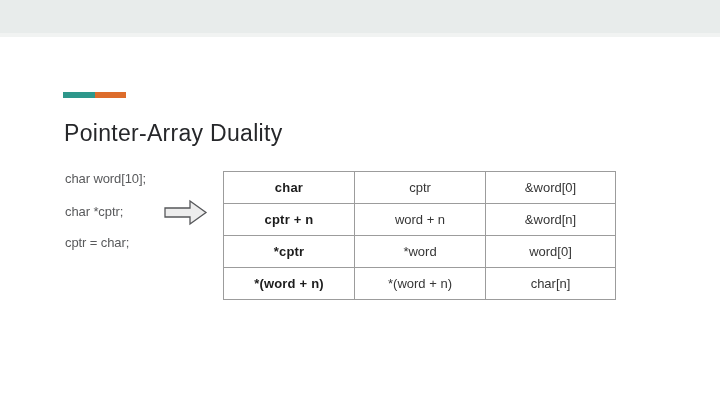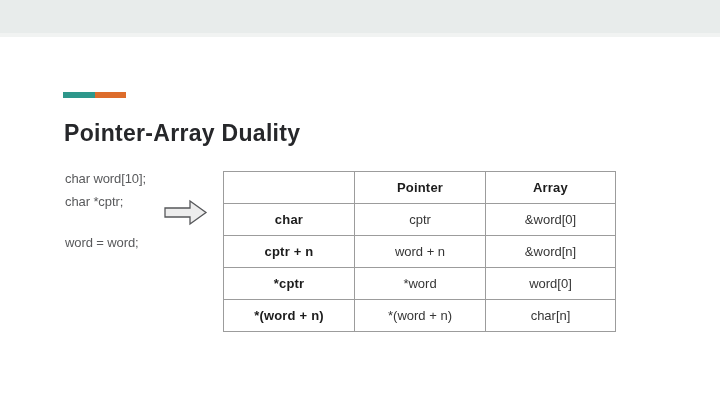--- a/index.html
+++ b/index.html
@@ -32,7 +32,7 @@
   
   .slide-title {
     position: absolute; left: 64px; top: 105px;
-    font-size: 23px; font-weight: 700;
+    font-size: 23px; font-weight: 400;
     color: #26272a; letter-spacing: 0.3px;
     white-space: nowrap;
     text-align: center;

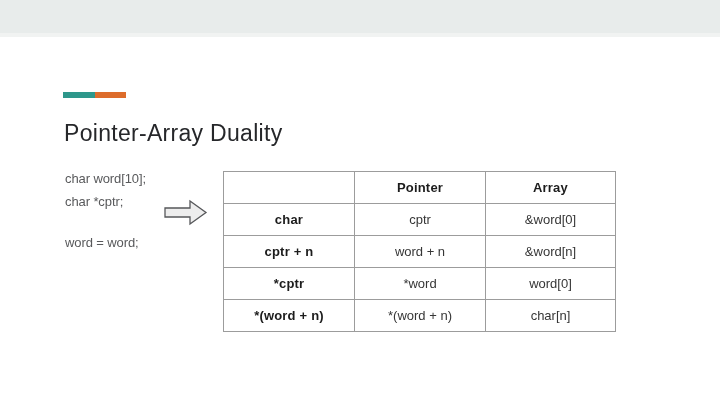--- a/index.html
+++ b/index.html
@@ -106,11 +106,6 @@
     </colgroup>
   <tbody>
     <tr>
-      <td class="bold"></td>
-      <td class="bold">Pointer</td>
-      <td class="bold">Array</td>
-    </tr>
-    <tr>
       <td class="bold">char</td>
       <td>cptr</td>
       <td>&amp;word[0]</td>

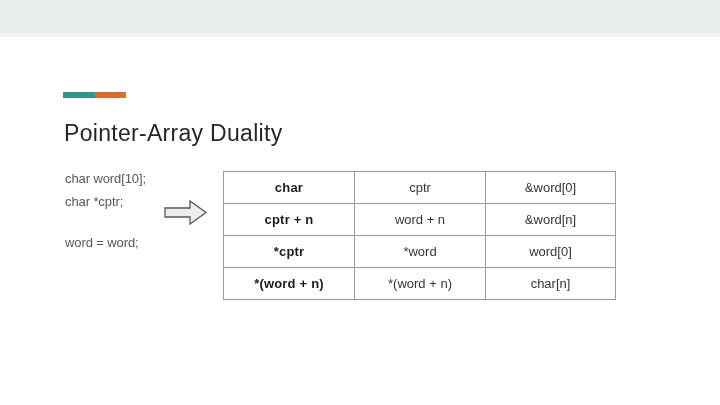--- a/index.html
+++ b/index.html
@@ -47,7 +47,7 @@
     text-align: center;
   }
   .code-line.l1 { top: 171px; }
-  .code-line.l2 { top: 194px; }
+  .code-line.l2 { top: 204px; }
   .code-line.l3 { top: 235px; }
 
   

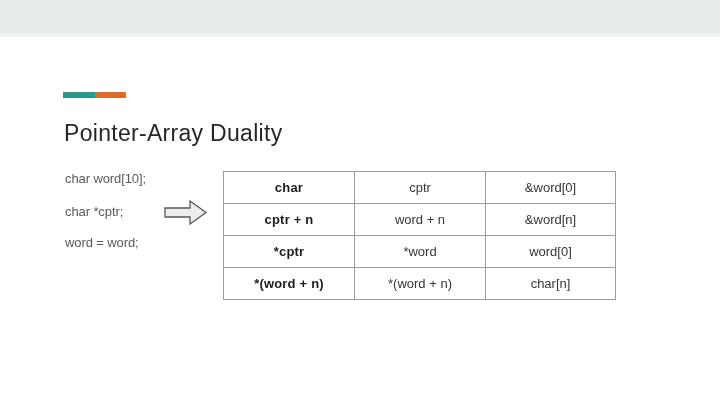--- a/index.html
+++ b/index.html
@@ -90,7 +90,7 @@
 
 <div class="code-line l1">char word[10];</div>
 <div class="code-line l2">char *cptr;</div>
-<div class="code-line l3">word = word;</div>
+<div class="code-line l3">cptr = char;</div>
 
 <div class="arrow-wrap">
   <svg width="44" height="27" viewBox="0 0 44 27">

